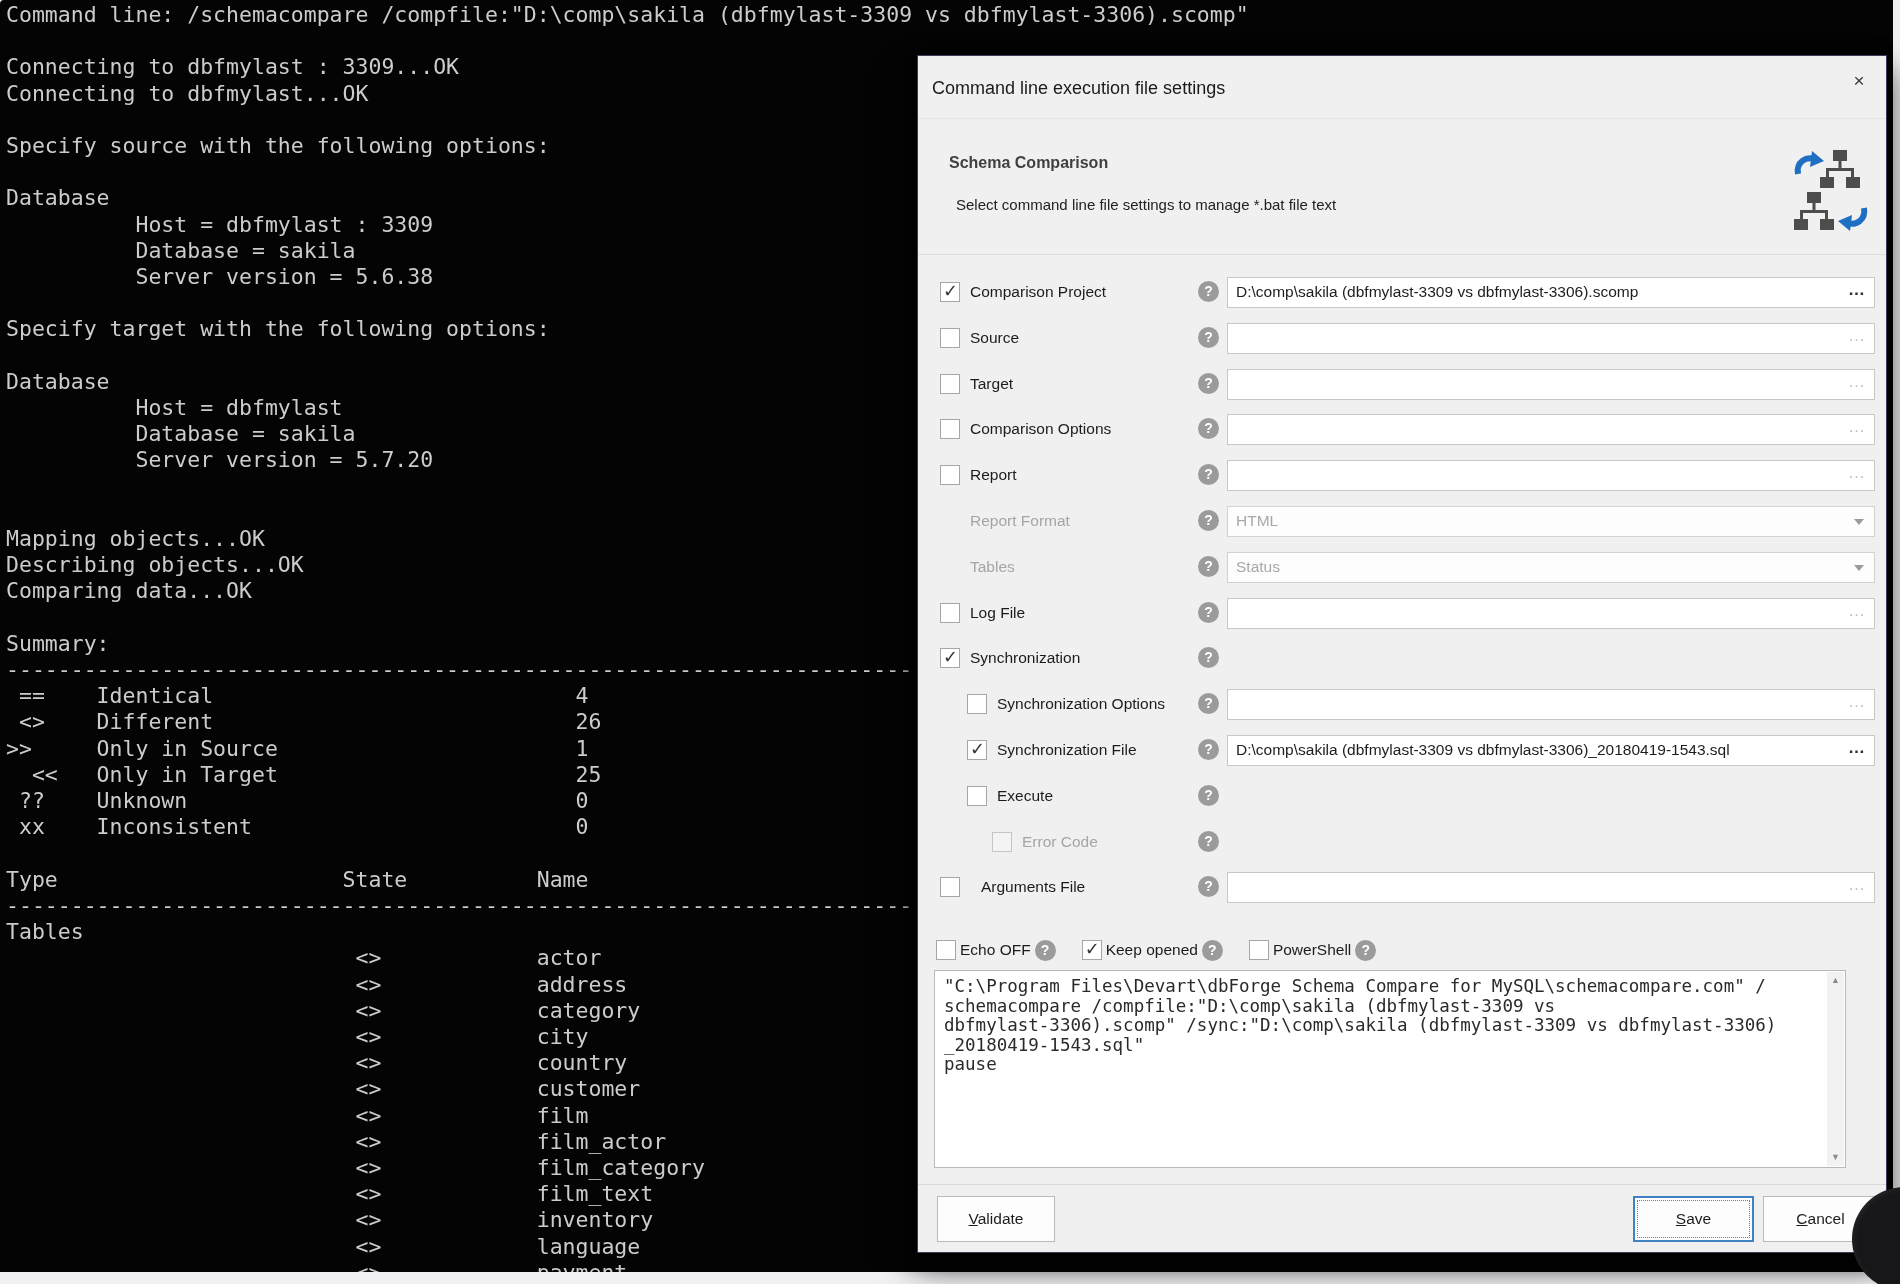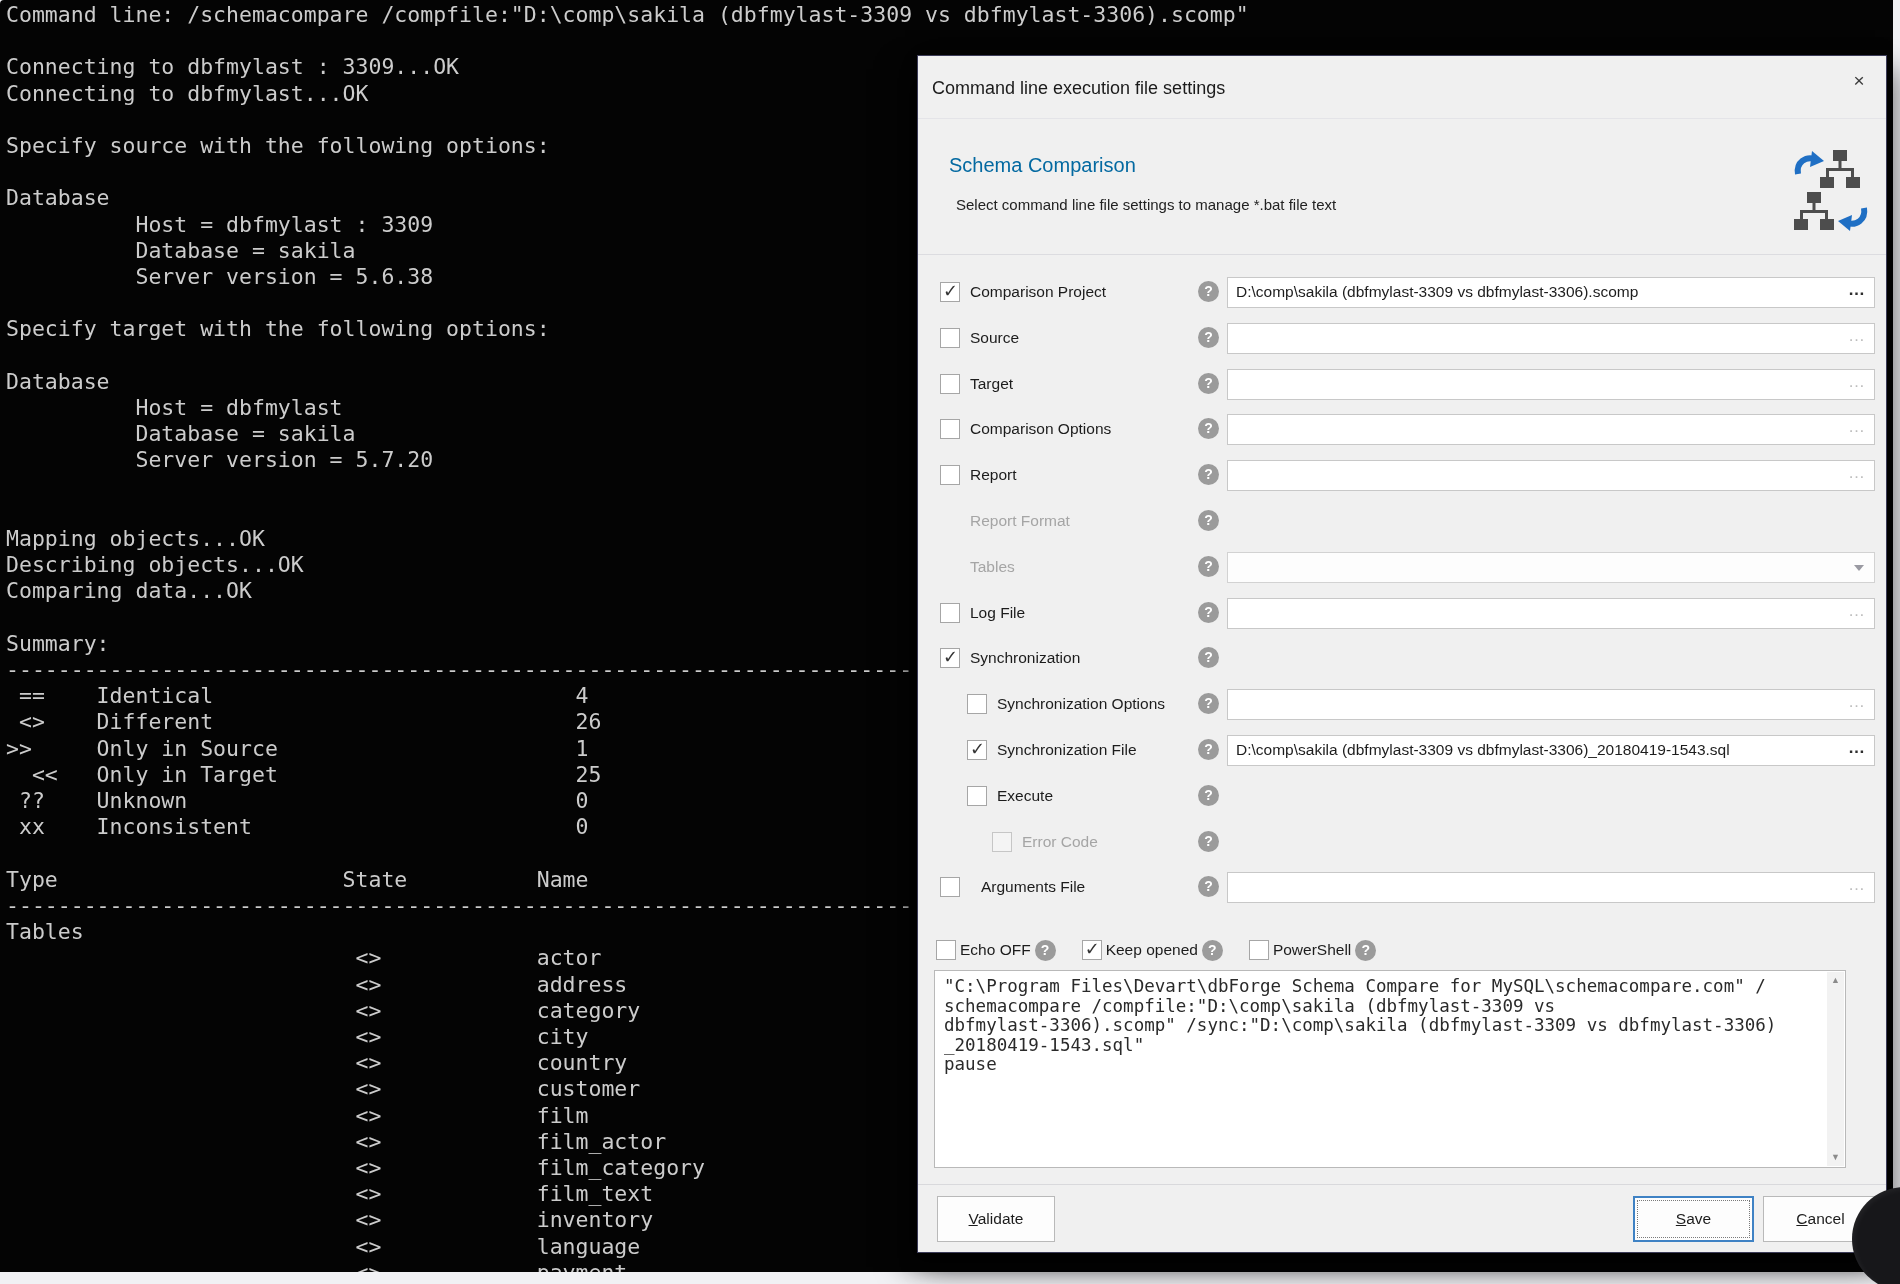--- a/index.html
+++ b/index.html
@@ -33,7 +33,7 @@
     font-size:19px;color:#3c3c3c;text-align:center;line-height:26px;cursor:default;
   }
   .hdr-line{position:absolute;left:0;right:0;top:62px;height:1px;background:#e4e4e8;}
-  .hdr-product{position:absolute;left:31px;top:98px;font-size:20px;font-weight:normal;color:#0369a1;}
+  .hdr-product{position:absolute;left:31px;top:98px;font-size:16px;font-weight:bold;color:#404040;}
   .hdr-sub{position:absolute;left:38px;top:140px;font-size:15px;color:#222;}
   .hdr-icon{position:absolute;right:16px;top:92px;width:78px;height:86px;}
   .hdr-div2{position:absolute;left:0;right:0;top:198px;height:1px;background:#dcdce0;}

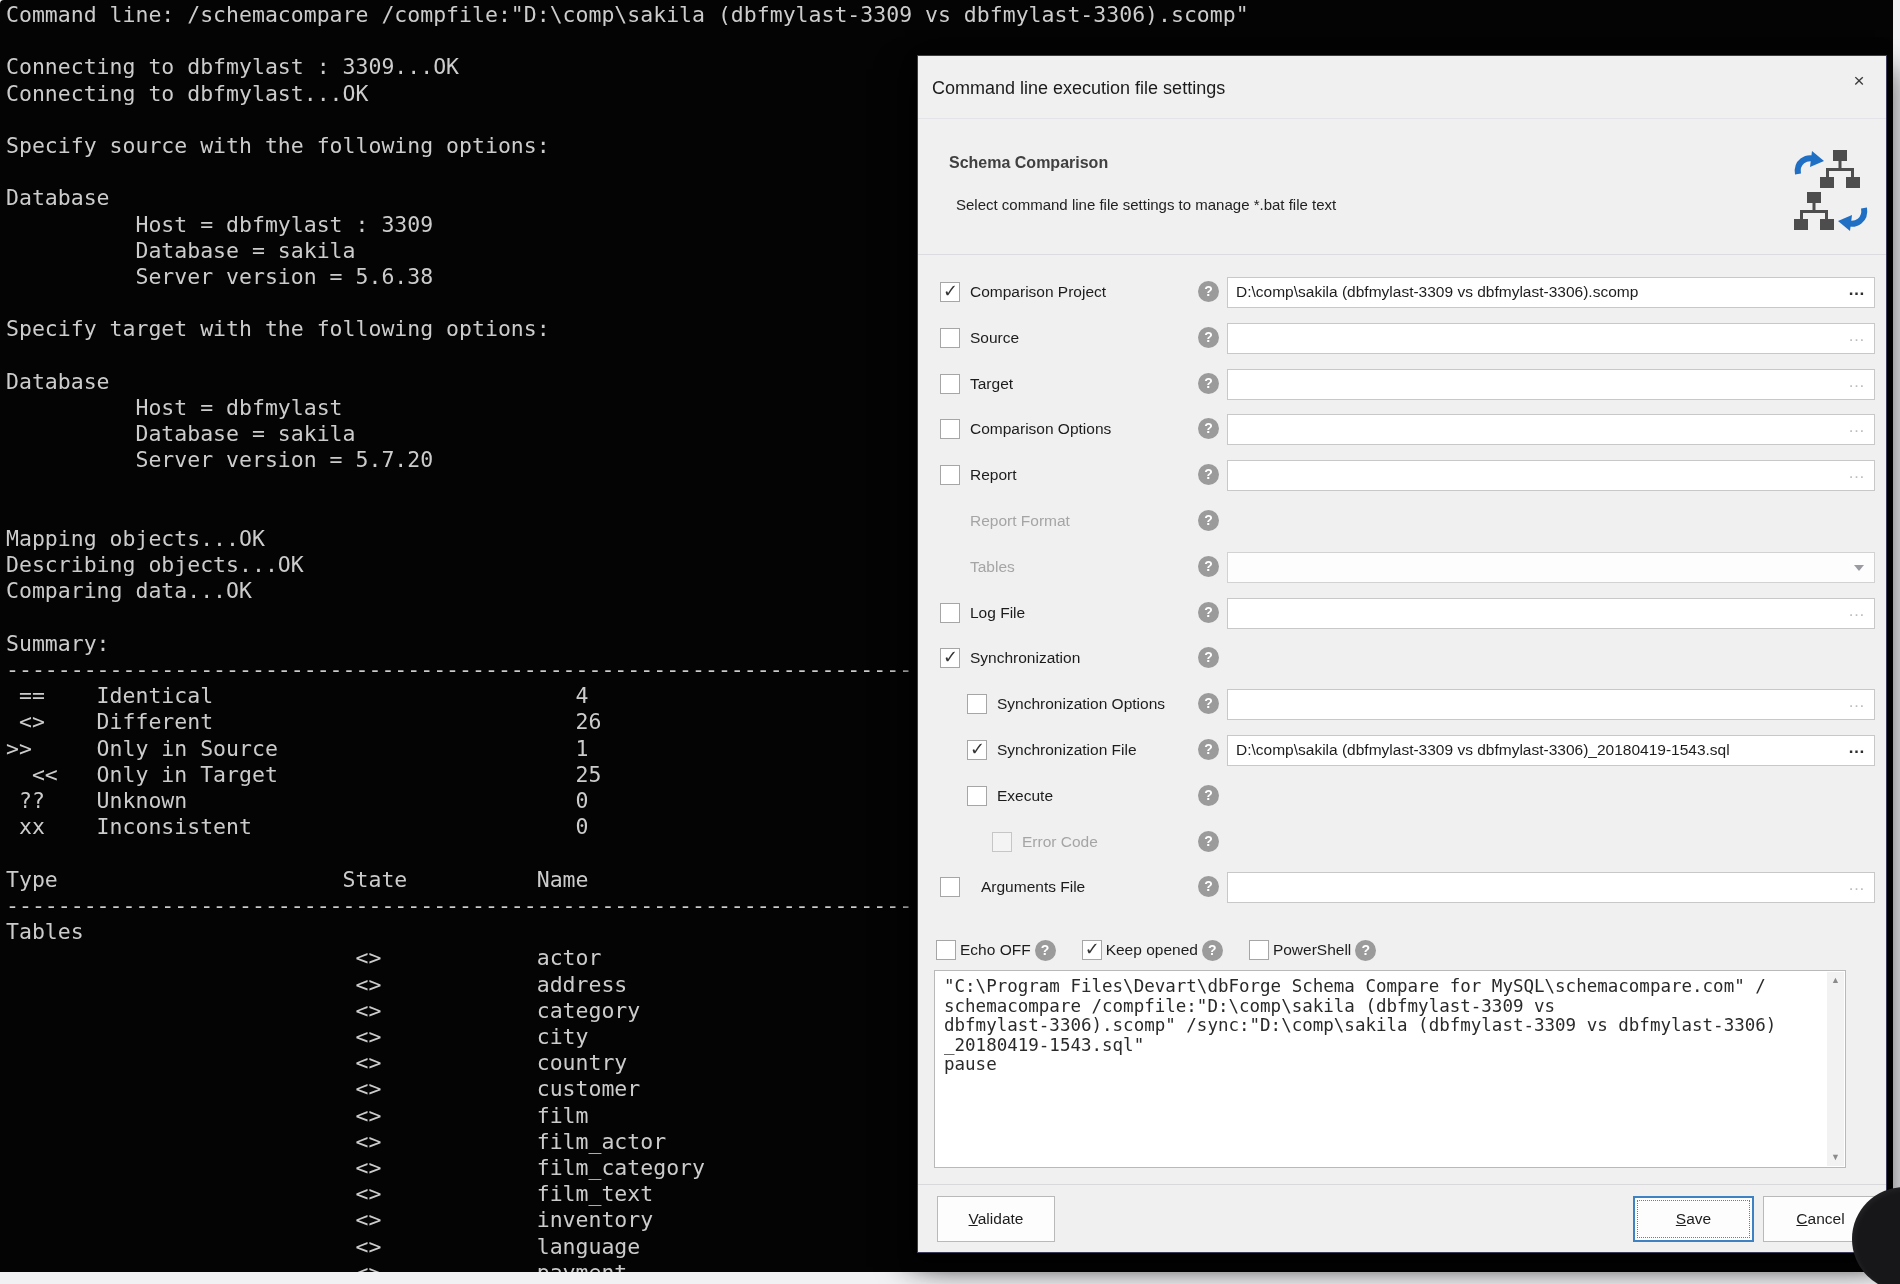--- a/index.html
+++ b/index.html
@@ -267,6 +267,10 @@
       <div class="row disabled">
         <span class="rlabel" style="left: 52px;">Report Format</span>
         <span class="help">?</span>
+        <div class="field dis">
+          <span class="val ph">HTML</span>
+          <span class="darr"></span>
+        </div>
       </div>
       <div class="row disabled">
         <span class="rlabel" style="left: 52px;">Tables</span>

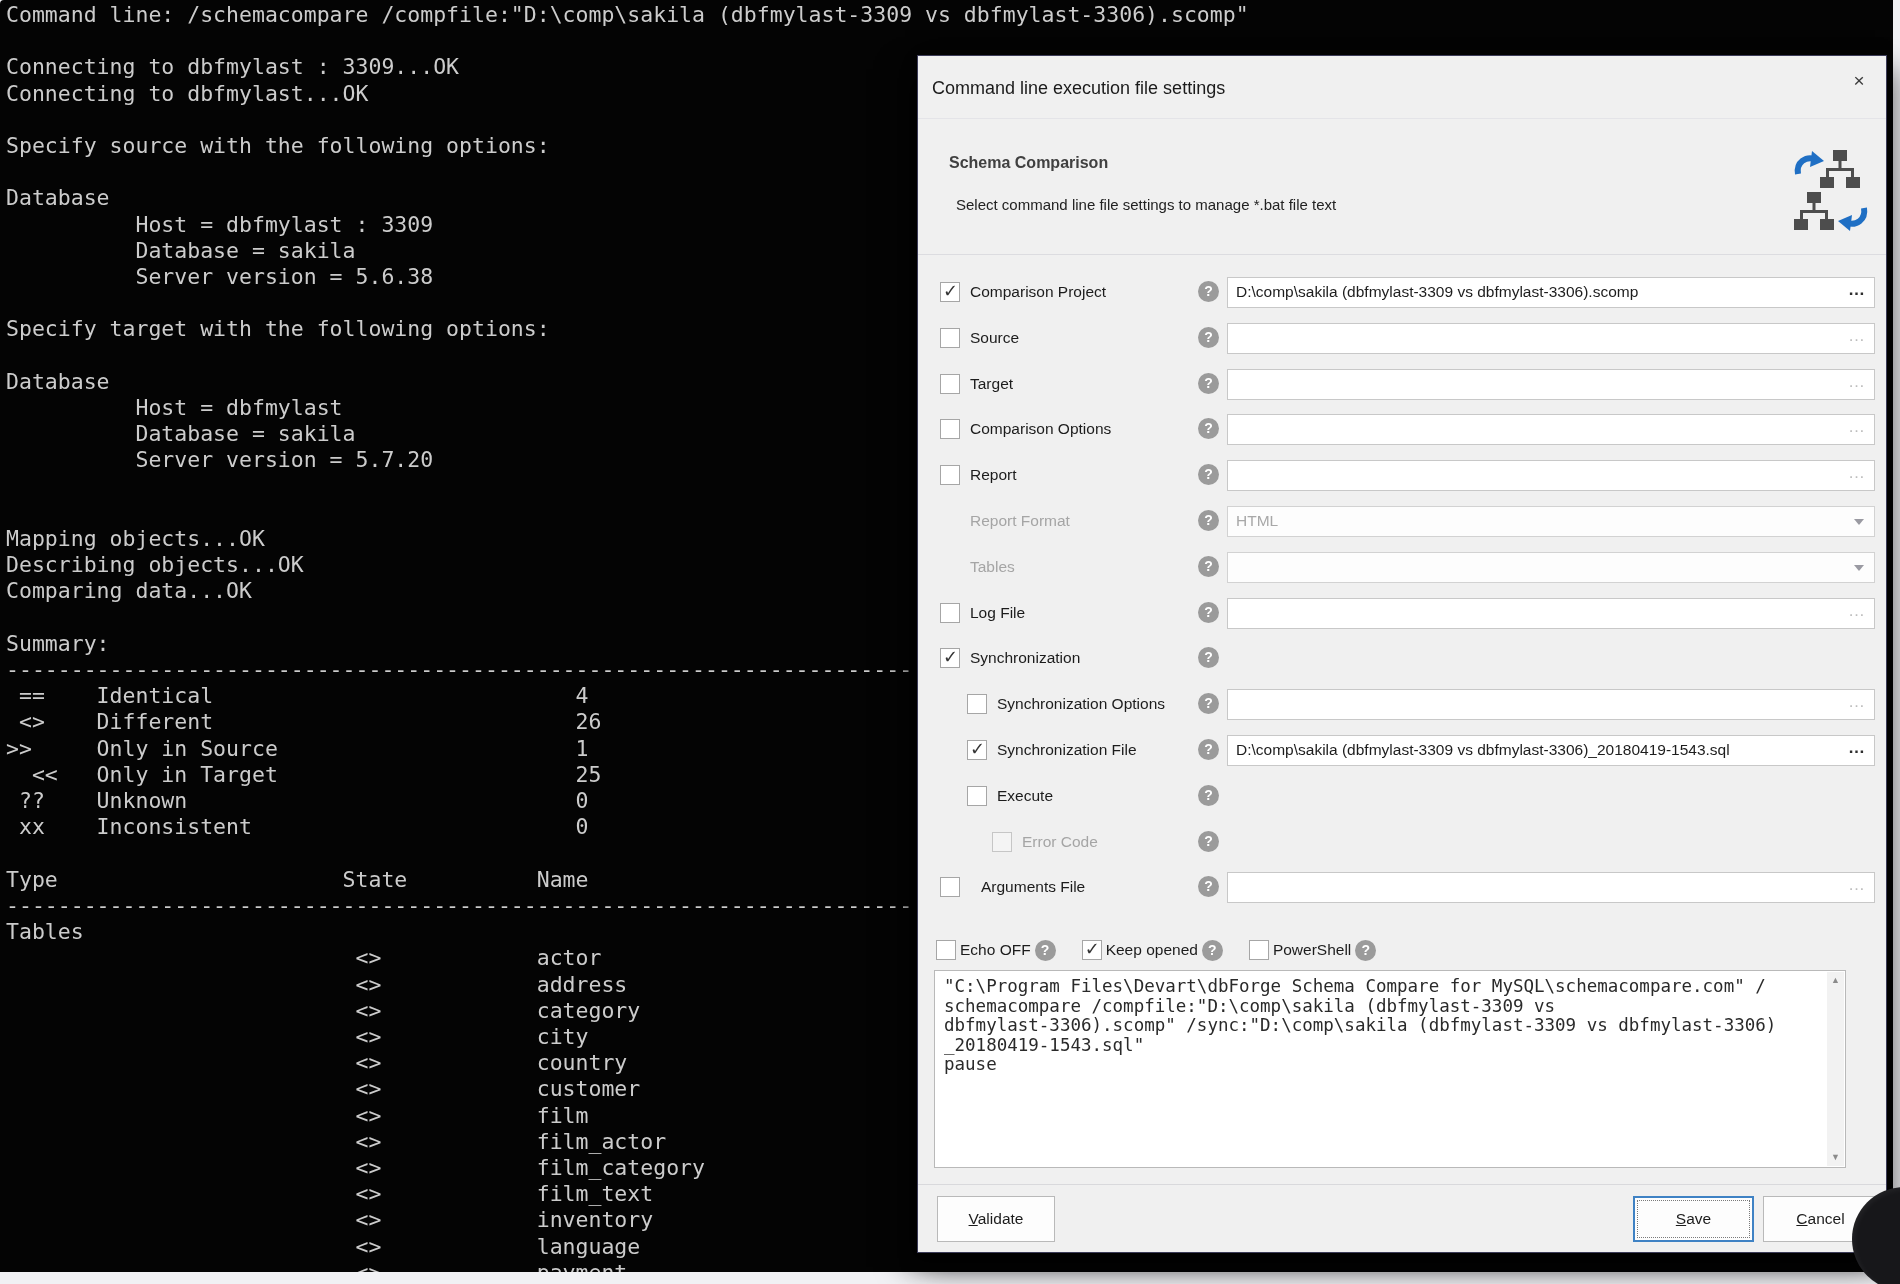--- a/index.html
+++ b/index.html
@@ -276,6 +276,7 @@
         <span class="rlabel" style="left: 52px;">Tables</span>
         <span class="help">?</span>
         <div class="field dis">
+          <span class="val ph">Status</span>
           <span class="darr"></span>
         </div>
       </div>

